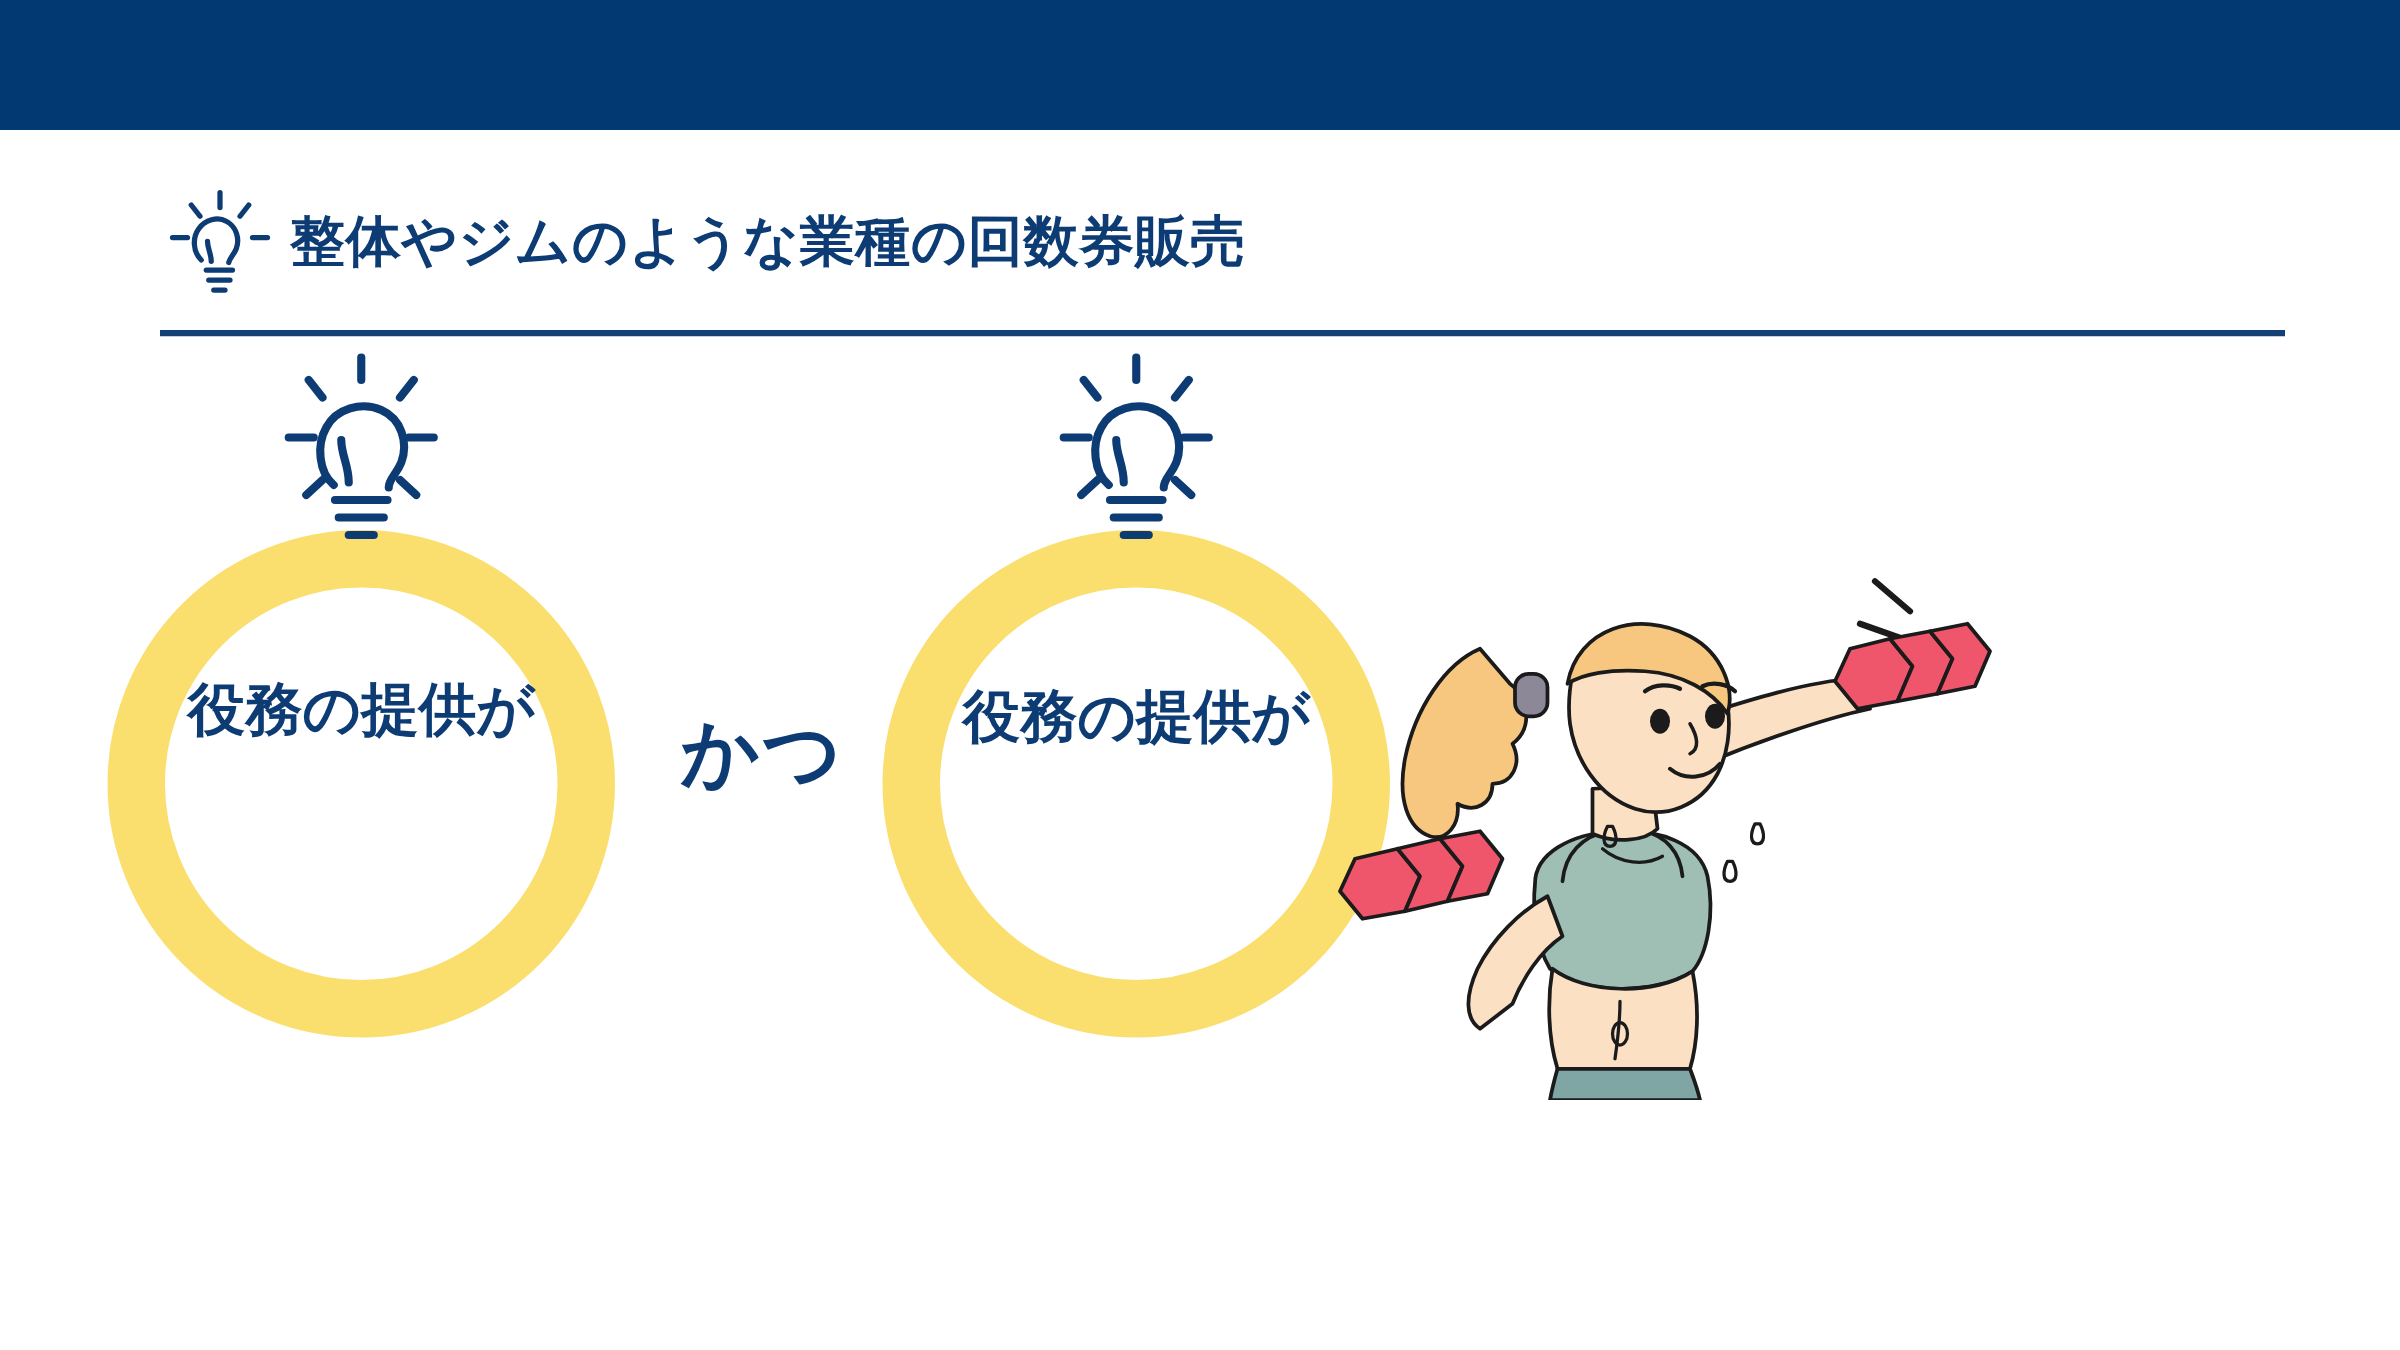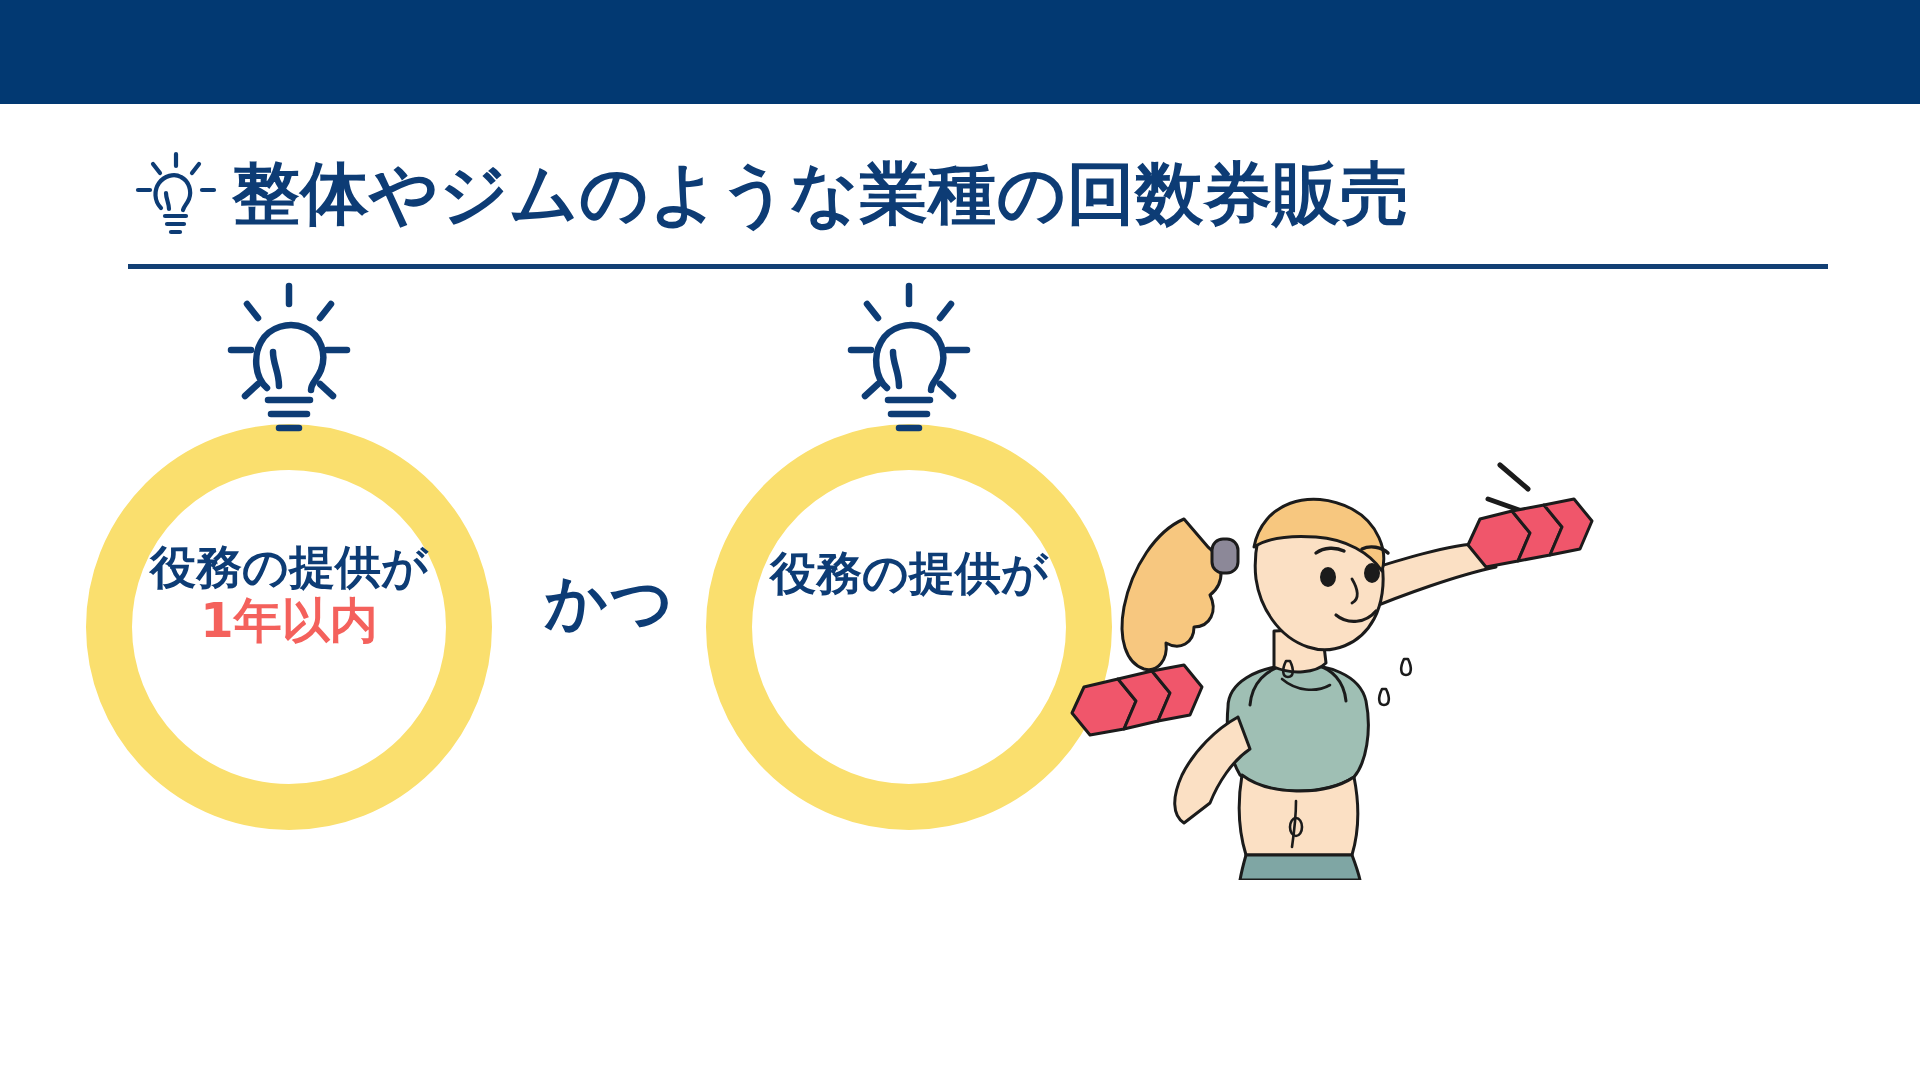--- a/index.html
+++ b/index.html
@@ -26,7 +26,7 @@
   }
   #title-icon { width:96px; height:96px; flex:0 0 96px; }
   #title-text {
-    font-size:68px;
+    font-size:44px;
     font-weight:bold;
     color:#0d3c75;
     letter-spacing:0.5px;

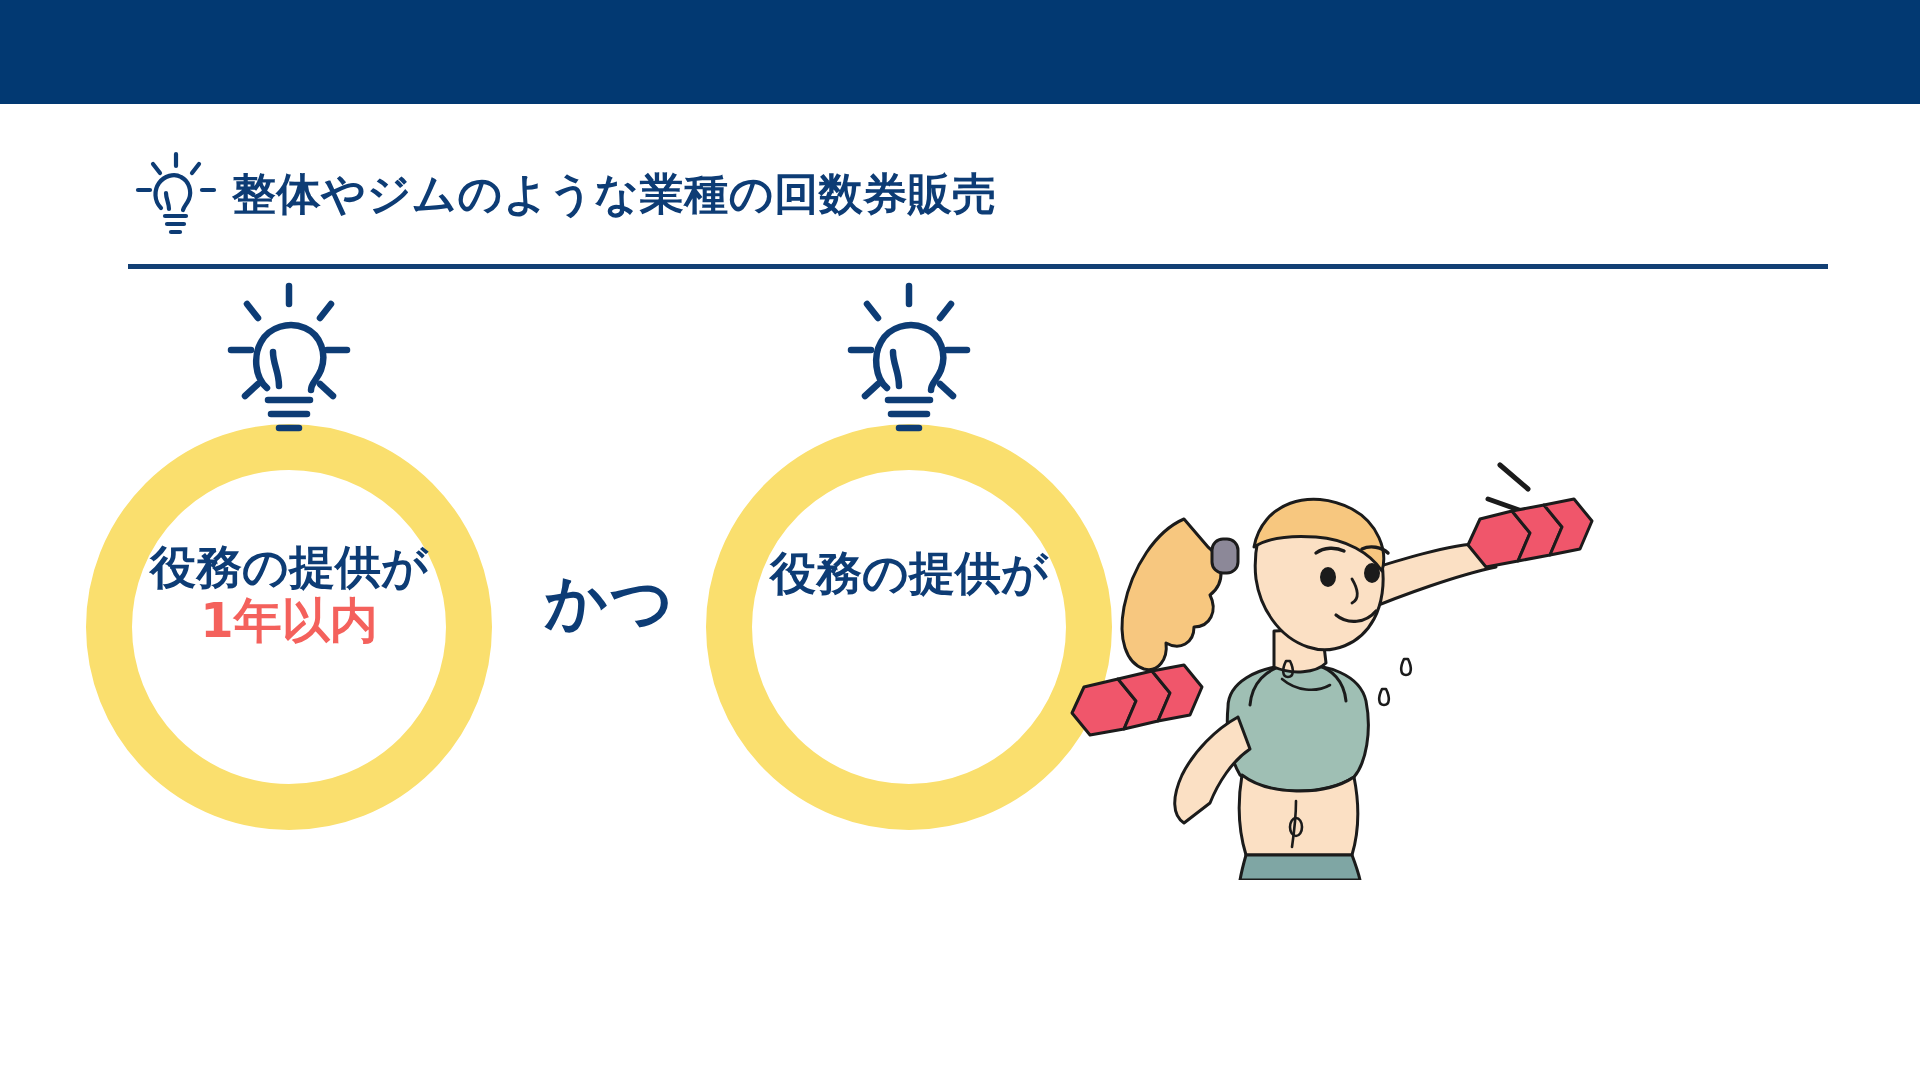--- a/index.html
+++ b/index.html
@@ -152,7 +152,6 @@
 
   <div class="circle-label">
     <div class="line-navy">役務の提供が</div>
-    <div class="line-red">1年以内</div>
   </div>
 </div>
 

